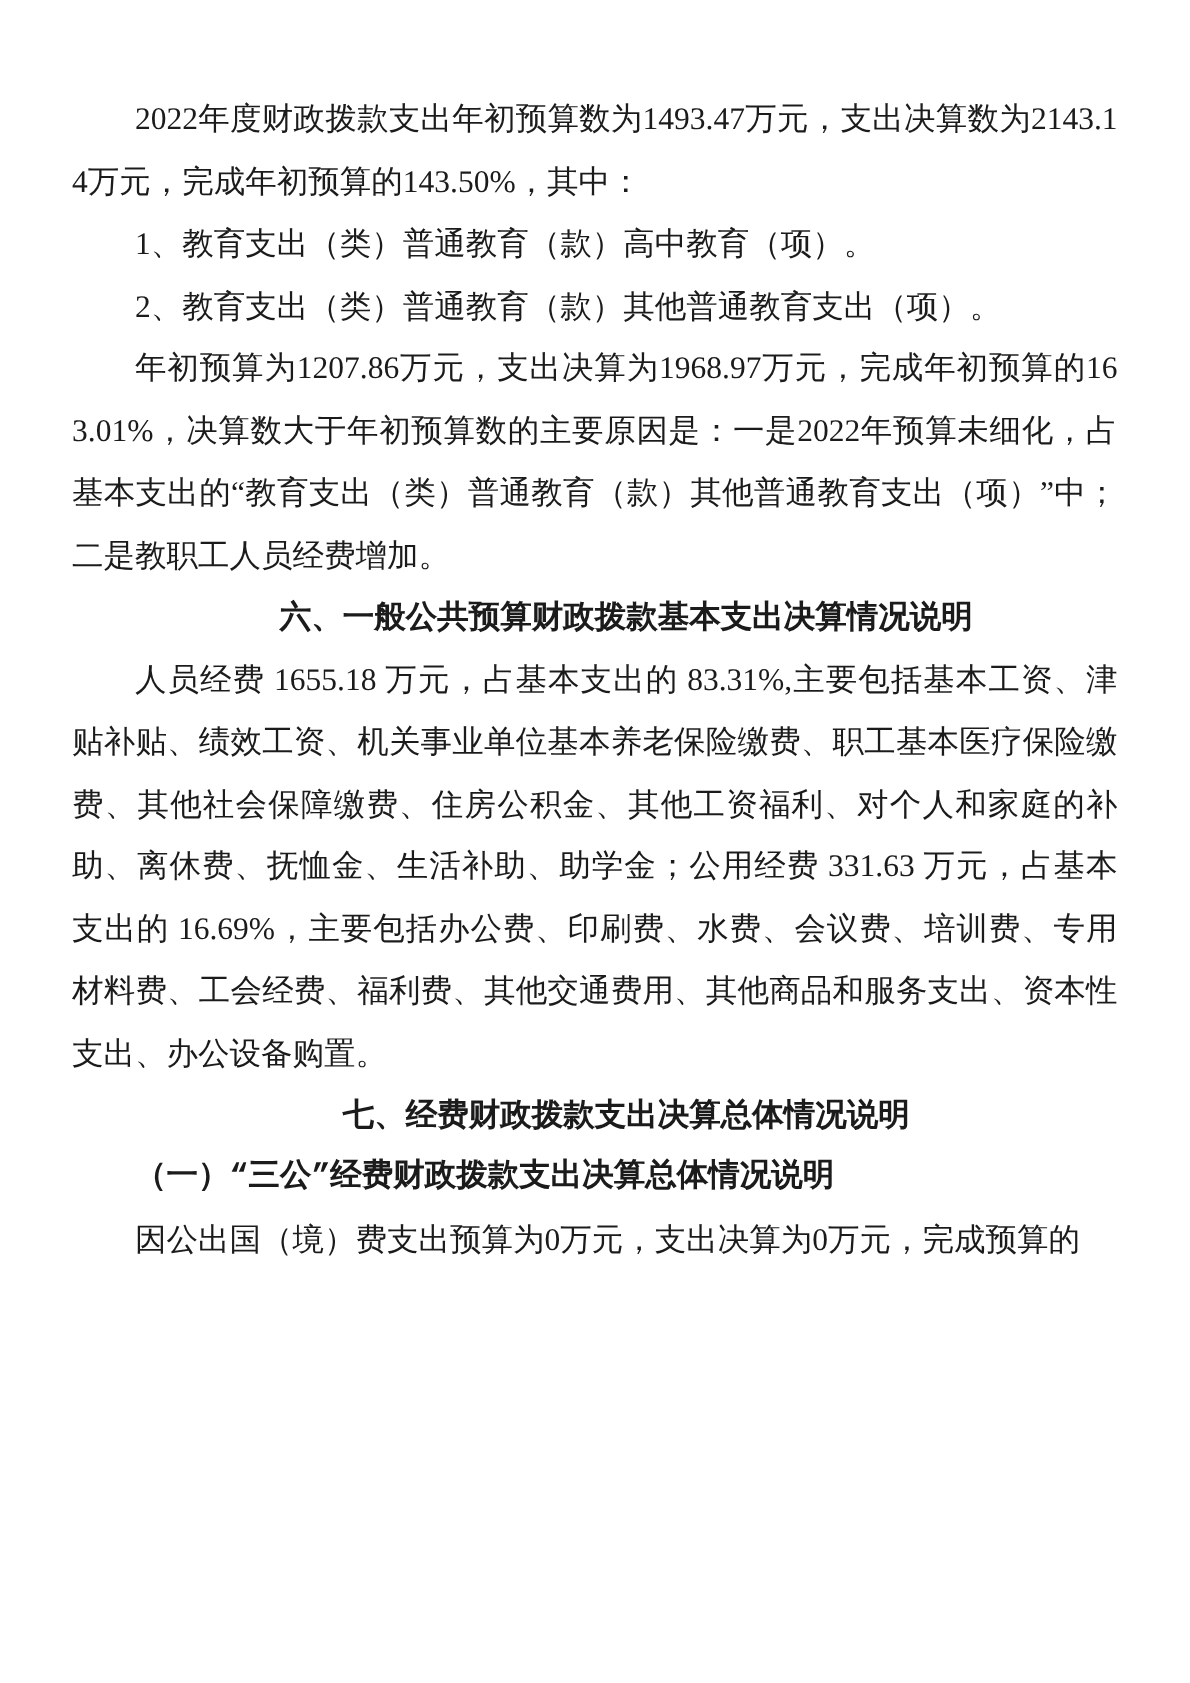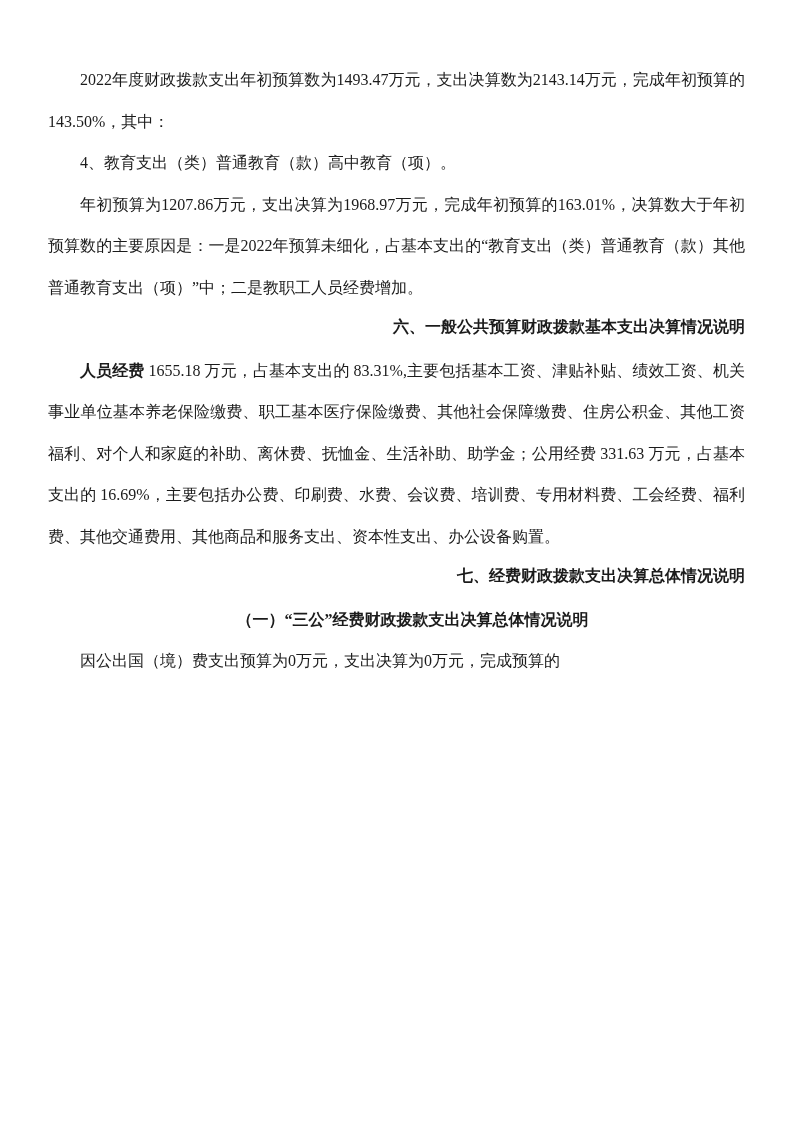--- a/index.html
+++ b/index.html
@@ -16,7 +16,7 @@
     background: #ffffff;
     color: #1b1b1b;
     font-family: "Liberation Serif", "DejaVu Serif", serif;
-    font-size: 16px;
+    font-size: 21px;
     line-height: 41.5px;
     overflow: hidden;
   }

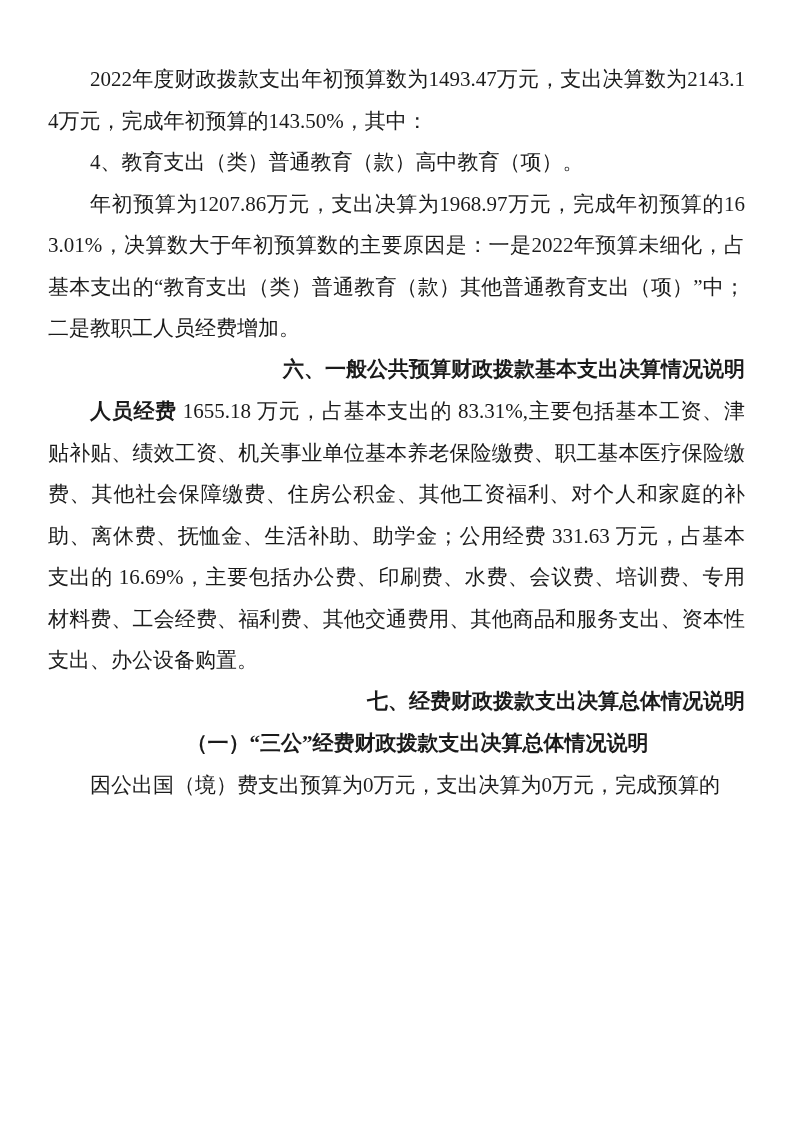--- a/index.html
+++ b/index.html
@@ -48,7 +48,7 @@
 
 <div class="page">
   <p class="body">2022年度财政拨款支出年初预算数为1493.47万元，支出决算数为2143.14万元，完成年初预算的143.50%，其中：</p>
-  <p class="body">4、教育支出（类）普通教育（款）高中教育（项）。</p>
+  <p class="body">1、教育支出（类）普通教育（款）高中教育（项）。</p>
   <p class="body">年初预算为1207.86万元，支出决算为1968.97万元，完成年初预算的163.01%，决算数大于年初预算数的主要原因是：一是2022年预算未细化，占基本支出的“教育支出（类）普通教育（款）其他普通教育支出（项）”中；二是教职工人员经费增加。</p>
   <p class="heading-sans">六、一般公共预算财政拨款基本支出决算情况说明</p>
   <p class="body"><span class="bold-run">人员经费</span><span> 1655.18 万元，占基本支出的 83.31%,主要包括基本工资、津贴补贴、绩效工资、机关事业单位基本养老保险缴费、职工基本医疗保险缴费、其他社会保障缴费、住房公积金、其他工资福利、对个人和家庭的补助、离休费、抚恤金、生活补助、助学金；公用经费 331.63 万元，占基本支出的 16.69%，主要包括办公费、印刷费、水费、会议费、培训费、专用材料费、工会经费、福利费、其他交通费用、其他商品和服务支出、资本性支出、办公设备购置。</span></p>

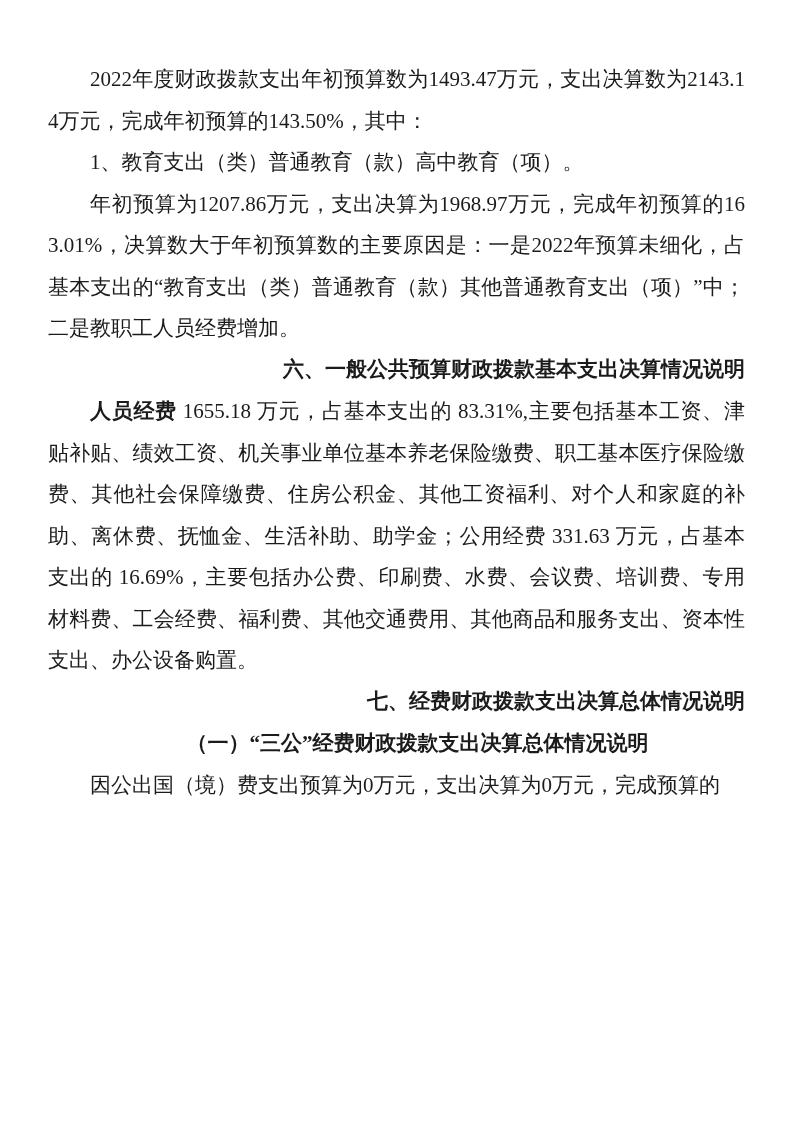--- a/index.html
+++ b/index.html
@@ -49,6 +49,7 @@
 <div class="page">
   <p class="body">2022年度财政拨款支出年初预算数为1493.47万元，支出决算数为2143.14万元，完成年初预算的143.50%，其中：</p>
   <p class="body">1、教育支出（类）普通教育（款）高中教育（项）。</p>
+  <p class="body">2、教育支出（类）普通教育（款）其他普通教育支出（项）。</p>
   <p class="body">年初预算为1207.86万元，支出决算为1968.97万元，完成年初预算的163.01%，决算数大于年初预算数的主要原因是：一是2022年预算未细化，占基本支出的“教育支出（类）普通教育（款）其他普通教育支出（项）”中；二是教职工人员经费增加。</p>
   <p class="heading-sans">六、一般公共预算财政拨款基本支出决算情况说明</p>
   <p class="body"><span class="bold-run">人员经费</span><span> 1655.18 万元，占基本支出的 83.31%,主要包括基本工资、津贴补贴、绩效工资、机关事业单位基本养老保险缴费、职工基本医疗保险缴费、其他社会保障缴费、住房公积金、其他工资福利、对个人和家庭的补助、离休费、抚恤金、生活补助、助学金；公用经费 331.63 万元，占基本支出的 16.69%，主要包括办公费、印刷费、水费、会议费、培训费、专用材料费、工会经费、福利费、其他交通费用、其他商品和服务支出、资本性支出、办公设备购置。</span></p>

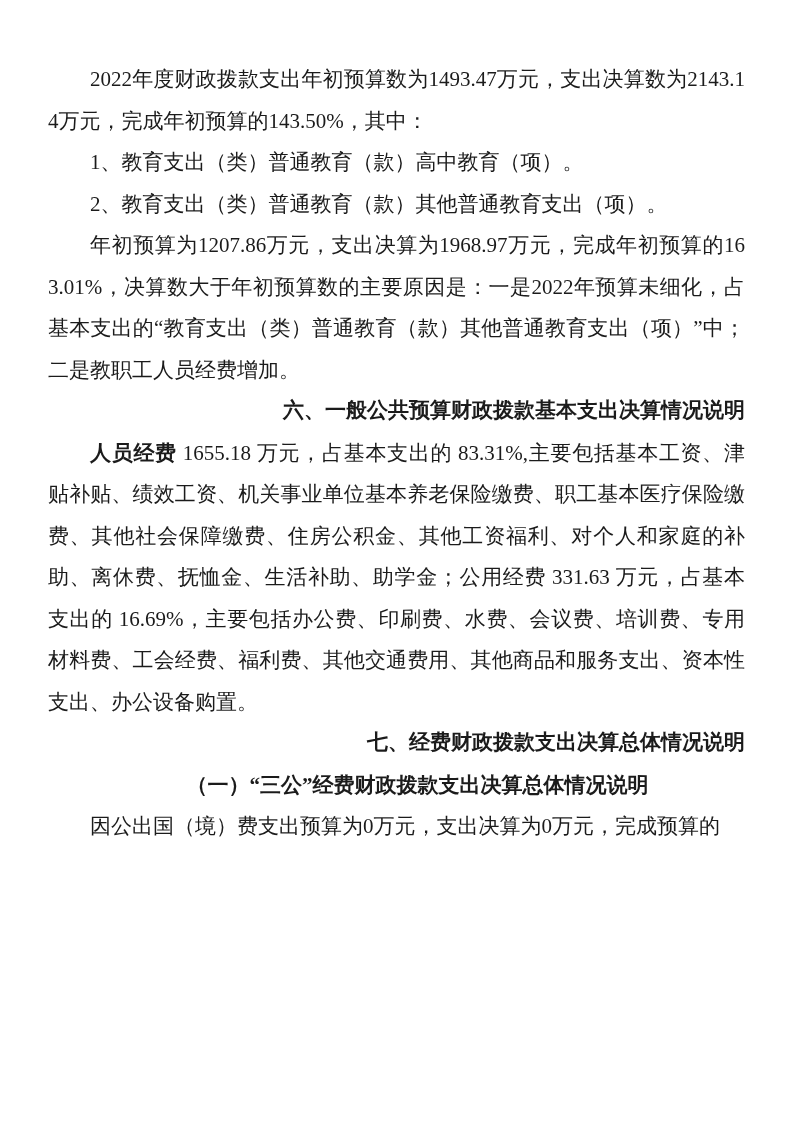--- a/index.html
+++ b/index.html
@@ -29,9 +29,9 @@
     word-break: break-all;
   }
   .page p.heading-sans {
-    font-family: Liberation Mono, monospace;
+    font-family: Liberation Serif, serif;
     font-weight: 700;
-    text-align: right;
+    text-align: center;
   }
   .page p.heading-kai {
     font-family: Liberation Serif, serif;

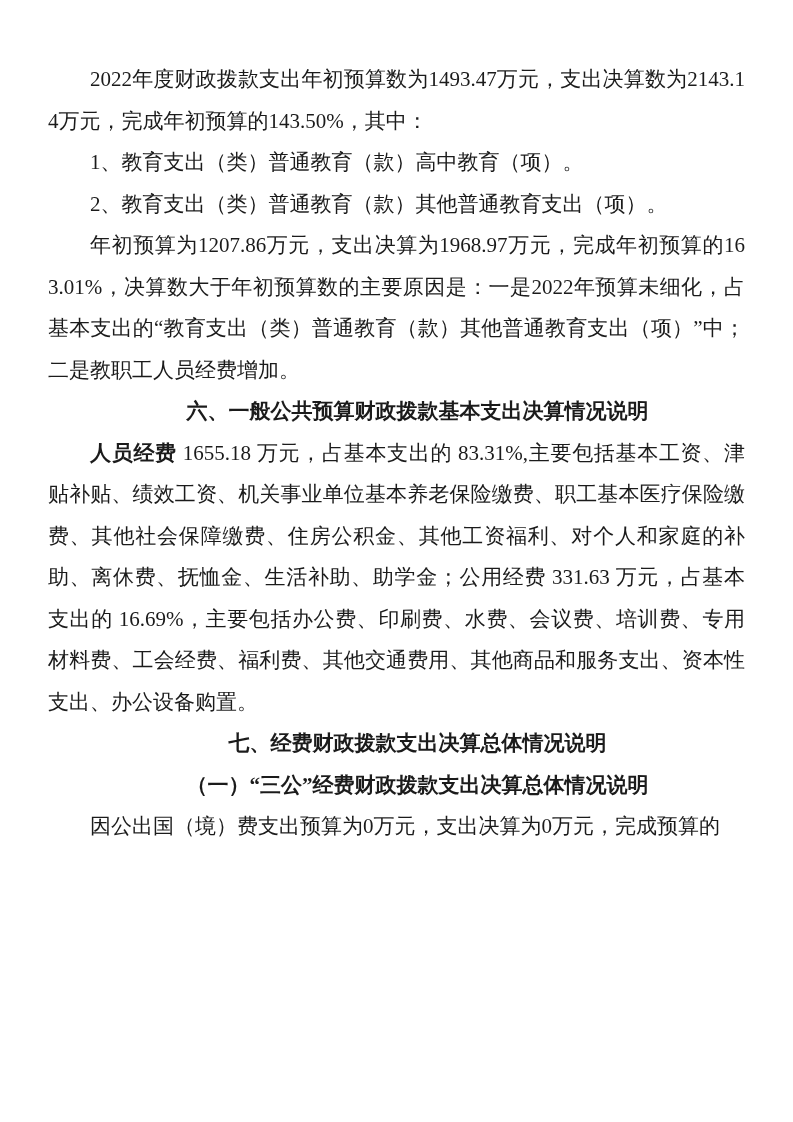--- a/index.html
+++ b/index.html
@@ -39,7 +39,7 @@
     text-align: center;
   }
   .bold-run {
-    font-weight: 700;
+    font-weight: 400;
     margin-top: 32px;
   }
 </style>

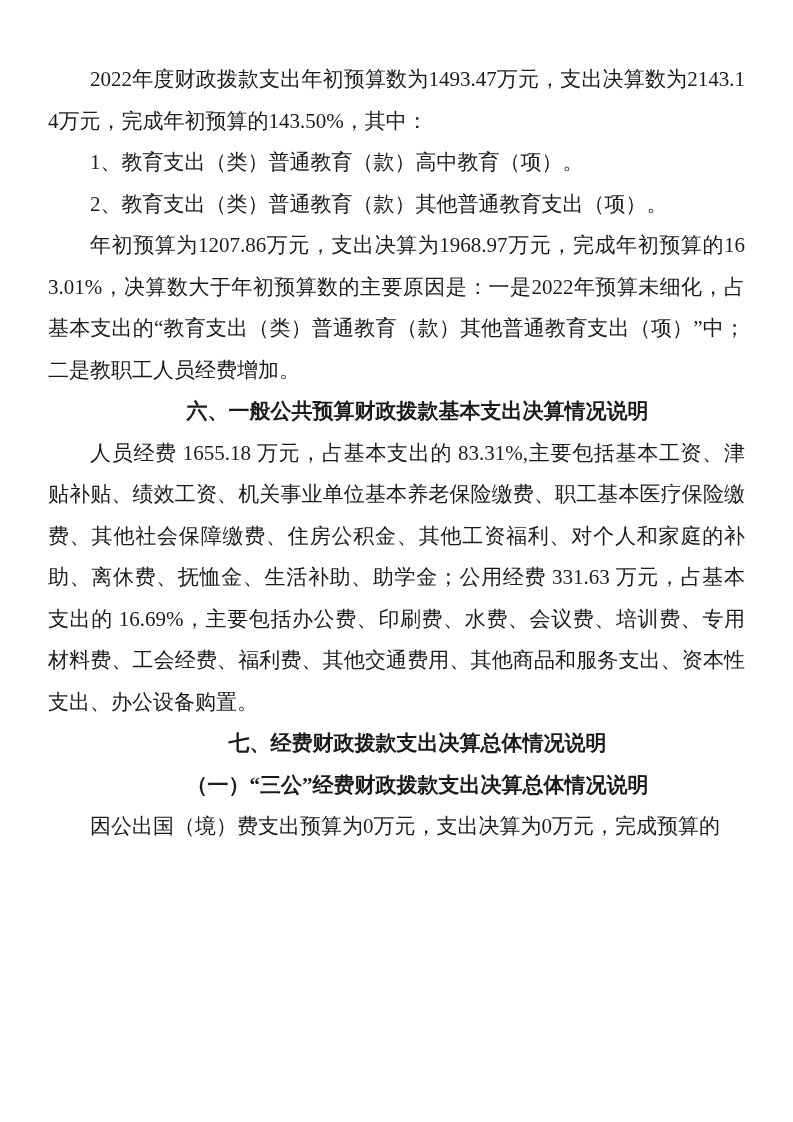--- a/index.html
+++ b/index.html
@@ -34,9 +34,9 @@
     text-align: center;
   }
   .page p.heading-kai {
-    font-family: Liberation Serif, serif;
+    font-family: Liberation Mono, monospace;
     font-weight: 700;
-    text-align: center;
+    text-align: left;
   }
   .bold-run {
     font-weight: 400;

